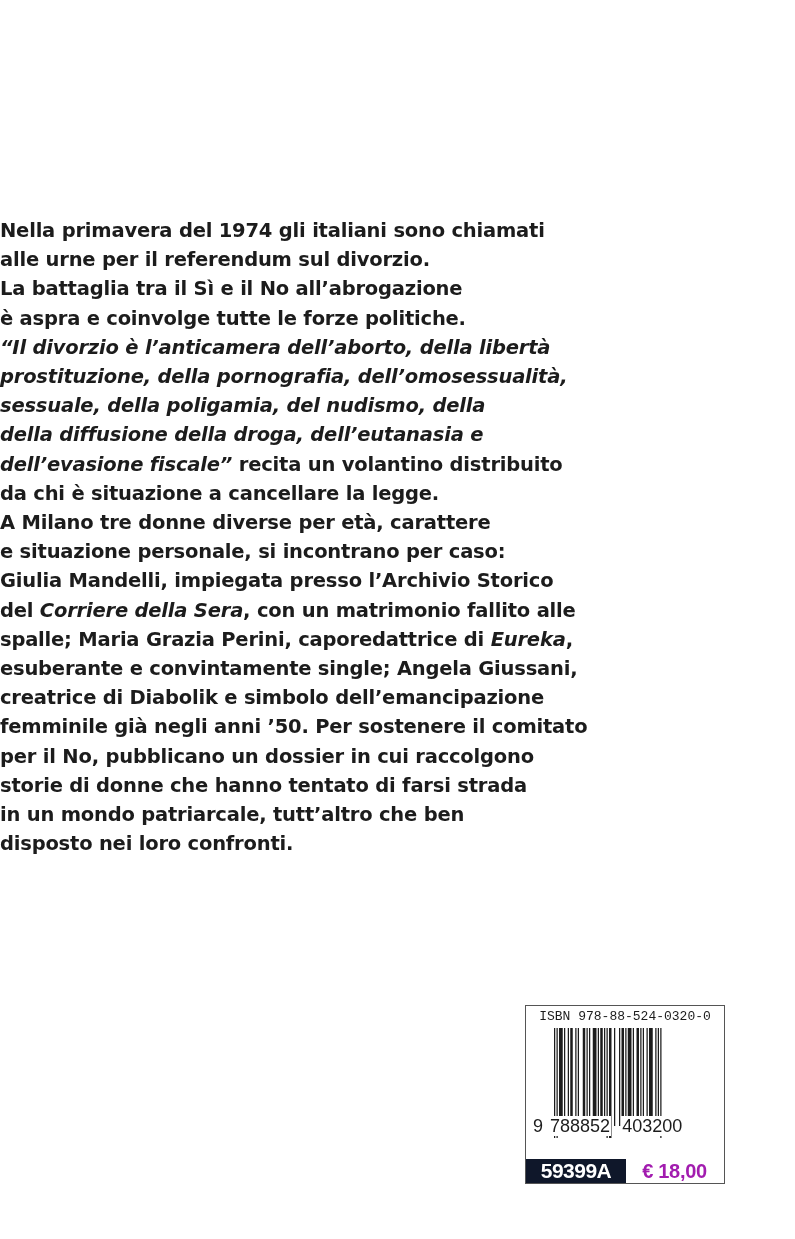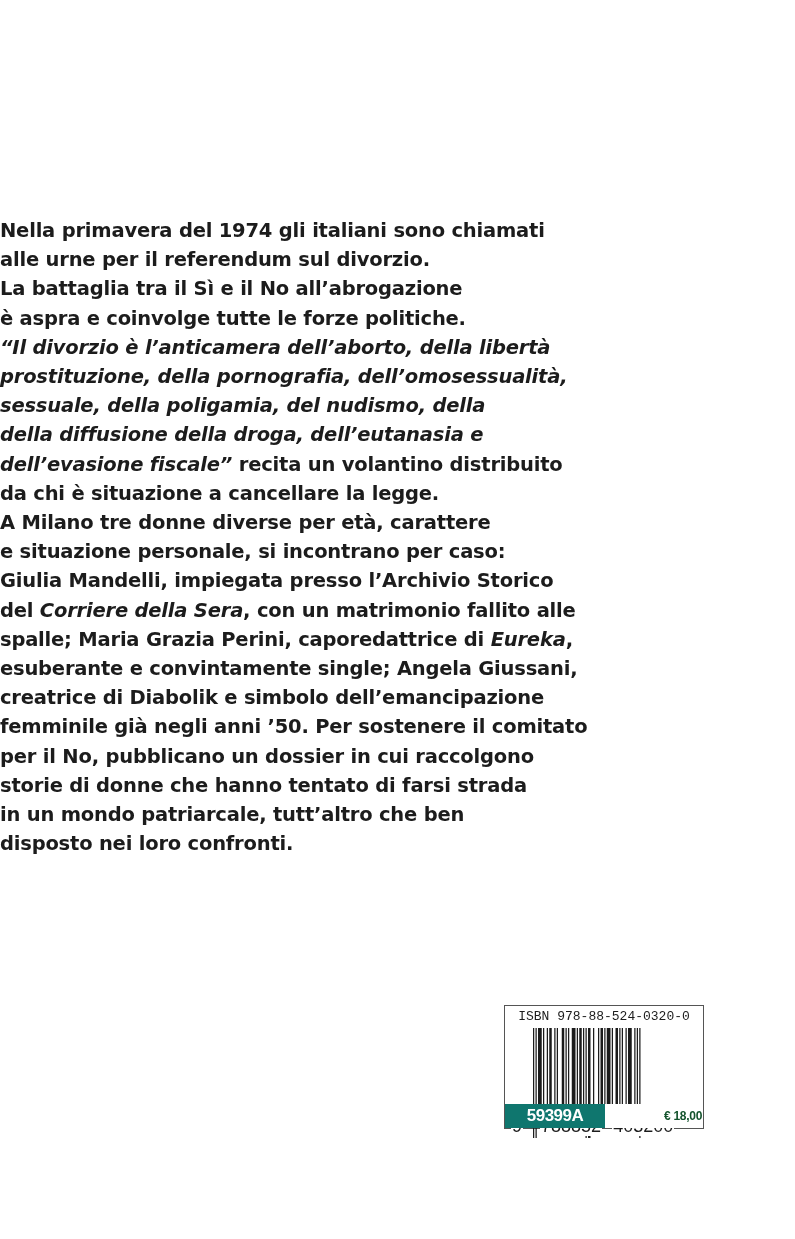--- a/index.html
+++ b/index.html
@@ -35,10 +35,10 @@
     }
     .barcode-box {
       position: absolute;
-      left: 504px;
+      left: 525px;
       top: 1005px;
       width: 200px;
-      height: 124px;
+      height: 179px;
       border: 1.5px solid #555;
       box-sizing: border-box;
       background: #fff;

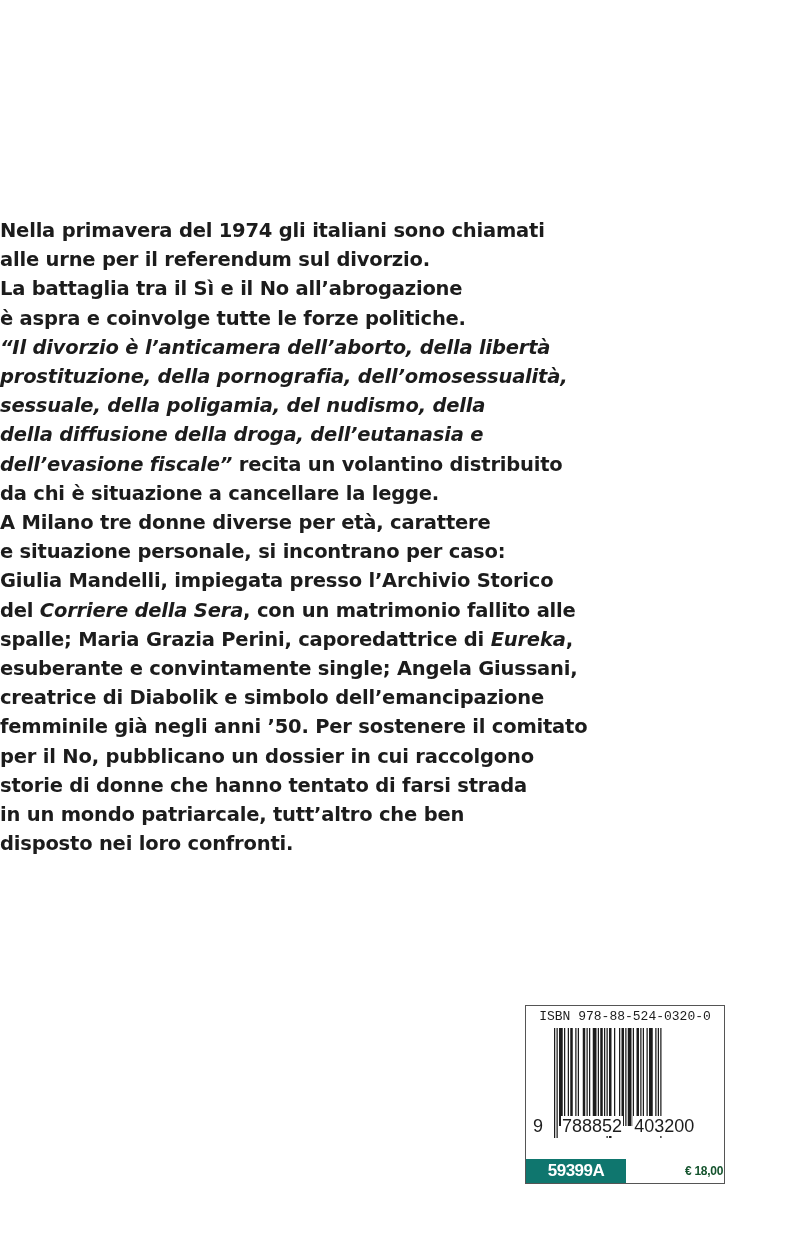--- a/index.html
+++ b/index.html
@@ -175,7 +175,7 @@
   </div>
   <div class="ean-digits">
     <span>9</span>
-    <span style="margin-left:12px">788852</span>
+    <span style="">788852</span>
     <span style="margin-left:5px">403200</span>
   </div>
   <div class="code-cell">59399A</div>

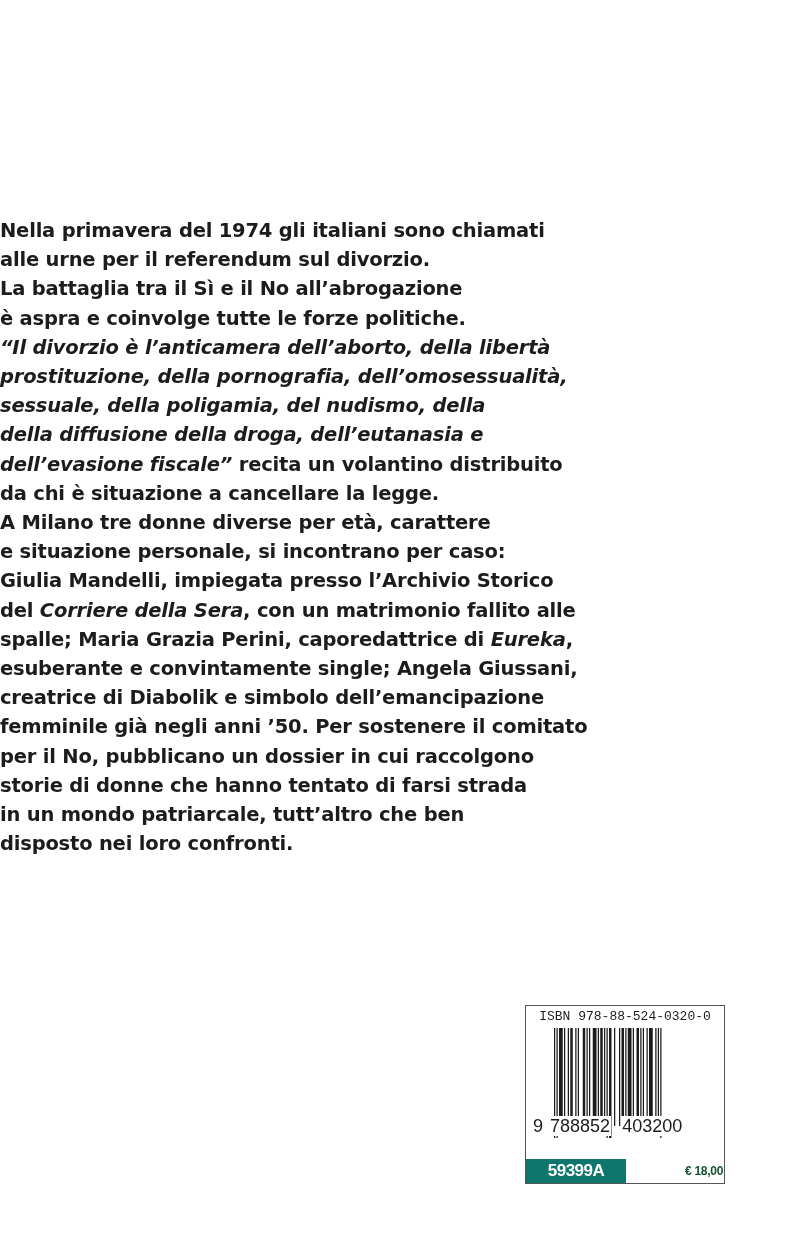--- a/index.html
+++ b/index.html
@@ -83,11 +83,11 @@
       bottom: 0;
       width: 100px;
       height: 24px;
-      background: #0f766e;
+      background: #0f172a;
       color: #fff;
       font-family: "Liberation Sans", sans-serif;
       font-weight: bold;
-      font-size: 17px;
+      font-size: 21px;
       line-height: 24px;
       text-align: center;
       letter-spacing: -0.5px;

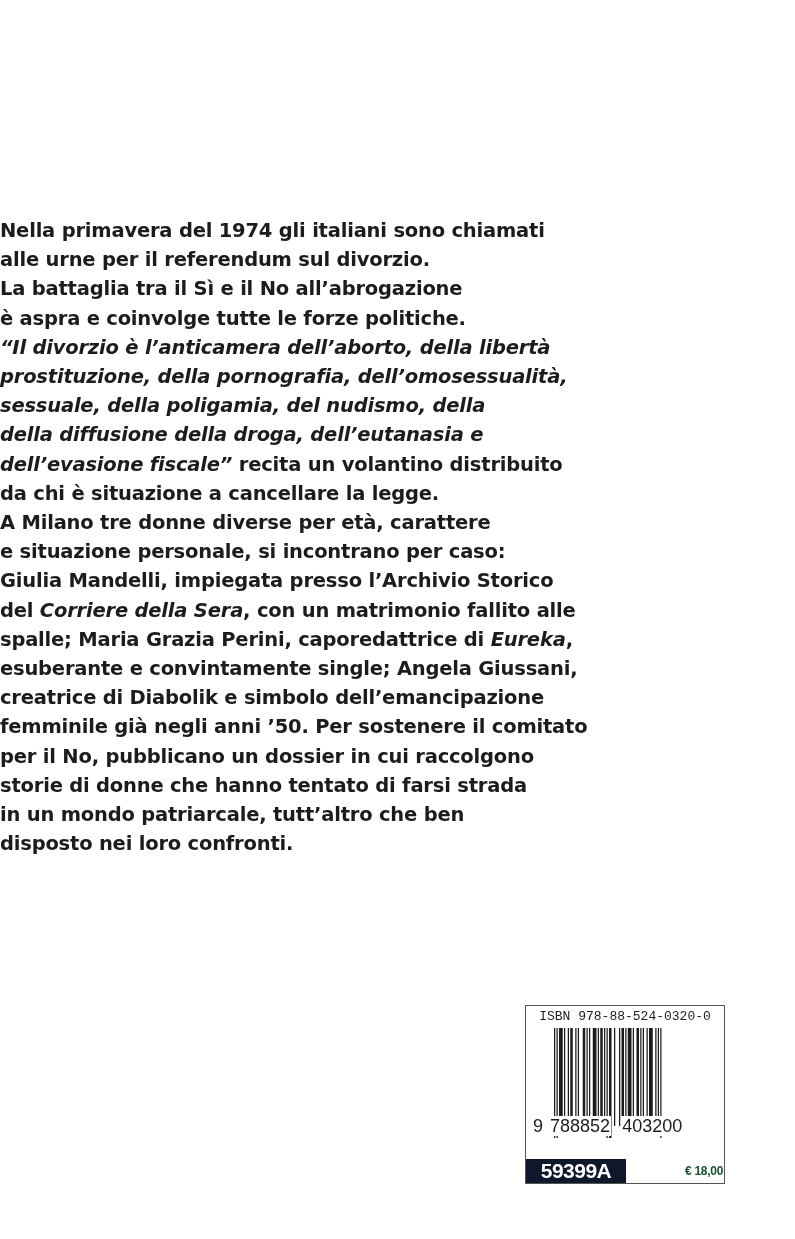--- a/index.html
+++ b/index.html
@@ -99,12 +99,12 @@
       width: 97px;
       height: 24px;
       background: #fff;
-      color: #14532d;
+      color: #a21caf;
       font-family: "Liberation Sans", sans-serif;
       font-weight: bold;
-      font-size: 12px;
+      font-size: 20px;
       line-height: 24px;
-      text-align: right;
+      text-align: center;
       letter-spacing: -0.3px;
     }
   </style>

